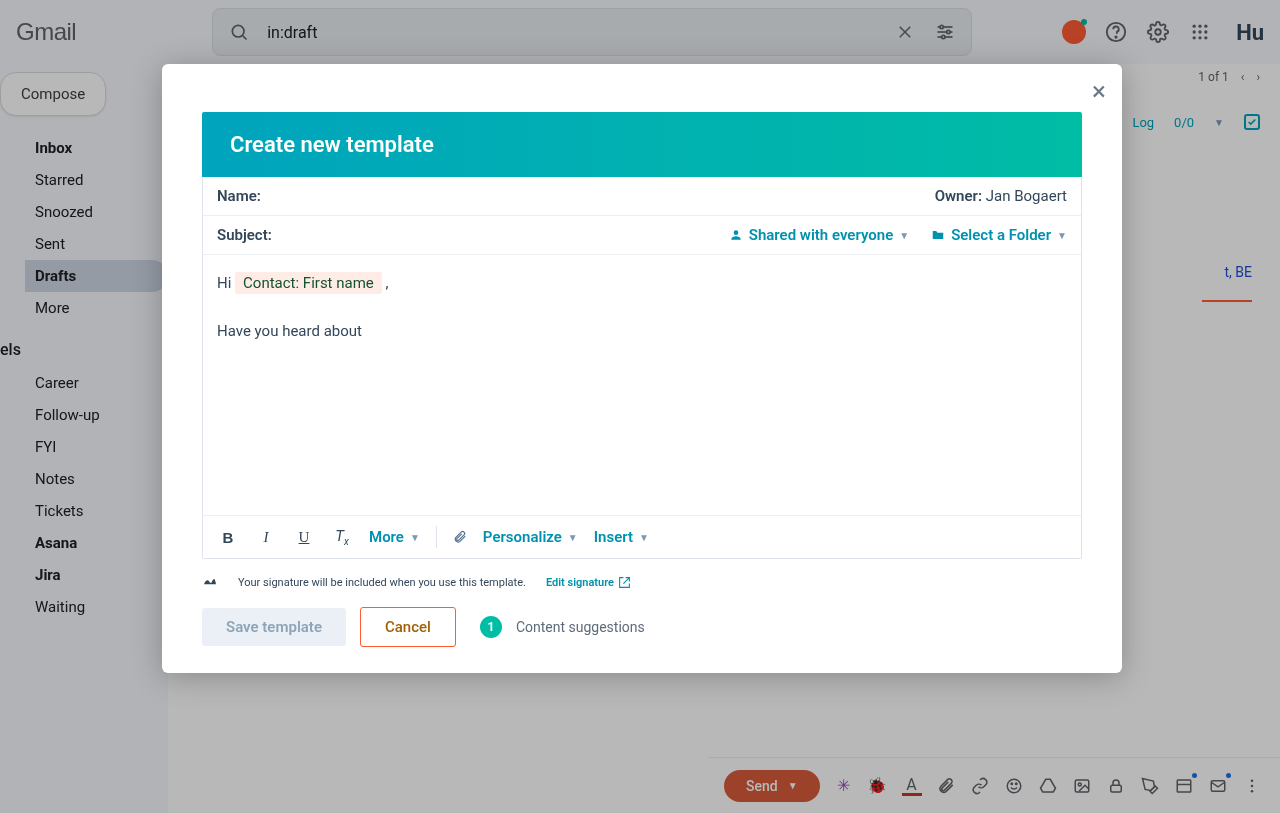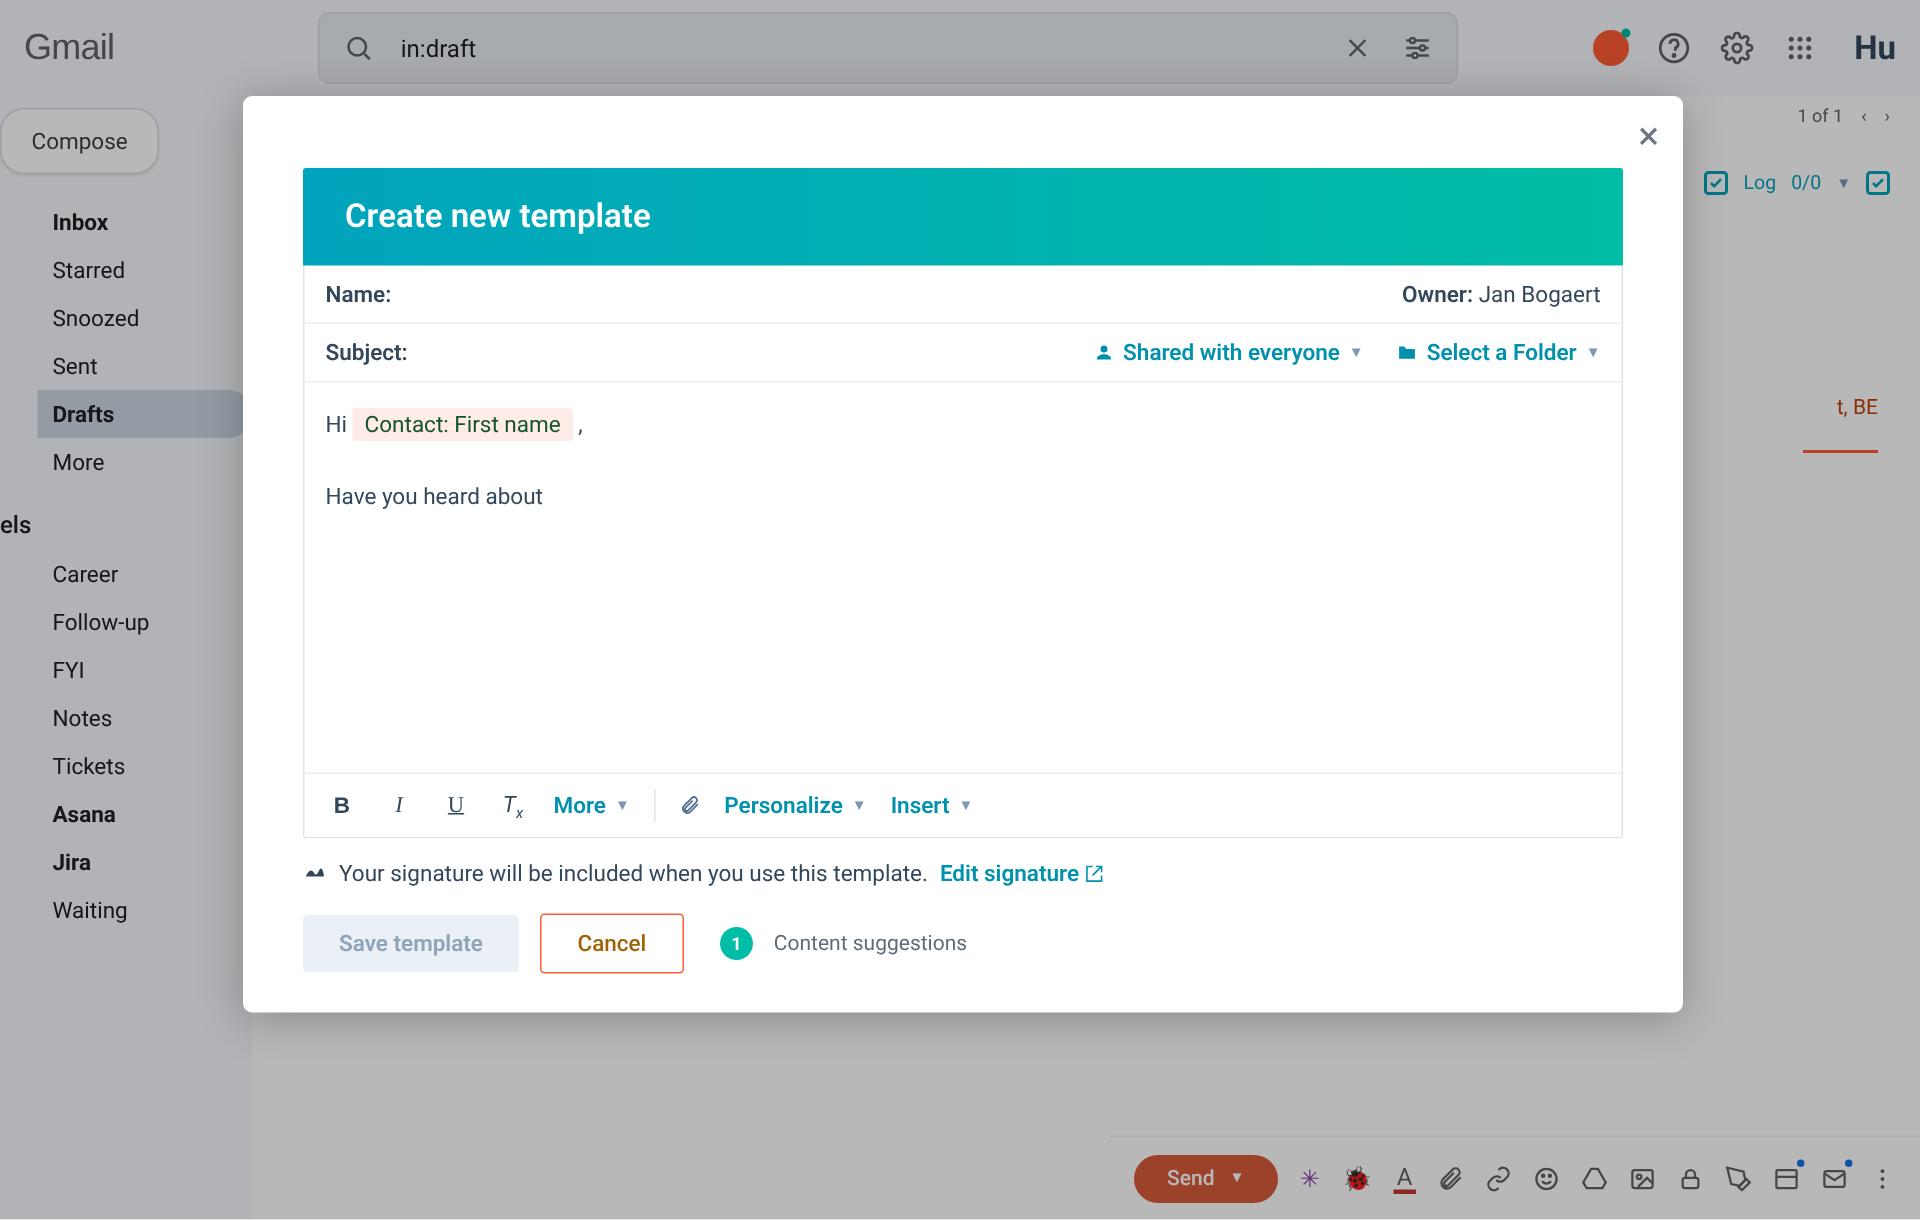--- a/index.html
+++ b/index.html
@@ -29,7 +29,7 @@
   .labels-hdr { font-size:16px; font-weight:500; padding:16px 0 8px 0; color:#202124; }
   .content-pane { flex:1; background:#fff; border-radius:16px 0 0 0; padding:10px 16px; position:relative; }
   .pagination-row { position:absolute; top:6px; right:20px; font-size:12px; color:#5f6368; display:flex; align-items:center; gap:12px; }
-  .log-row { position:absolute; top:50px; right:20px; display:flex; align-items:center; gap:10px; font-size:13px; color:#00a4bd; }
+  .log-row { position:absolute; top:50px; right:20px; display:flex; align-items:center; gap:20px; font-size:13px; color:#00a4bd; }
   .log-chk { width:16px; height:16px; border:2px solid #00a4bd; border-radius:3px; display:flex; align-items:center; justify-content:center; }
   .addr-frag { position:absolute; top:200px; right:28px; font-size:14px; color:#c2410c; }
   .sep-line { position:absolute; top:236px; right:28px; width:50px; height:2px; background:#ff5c35; }

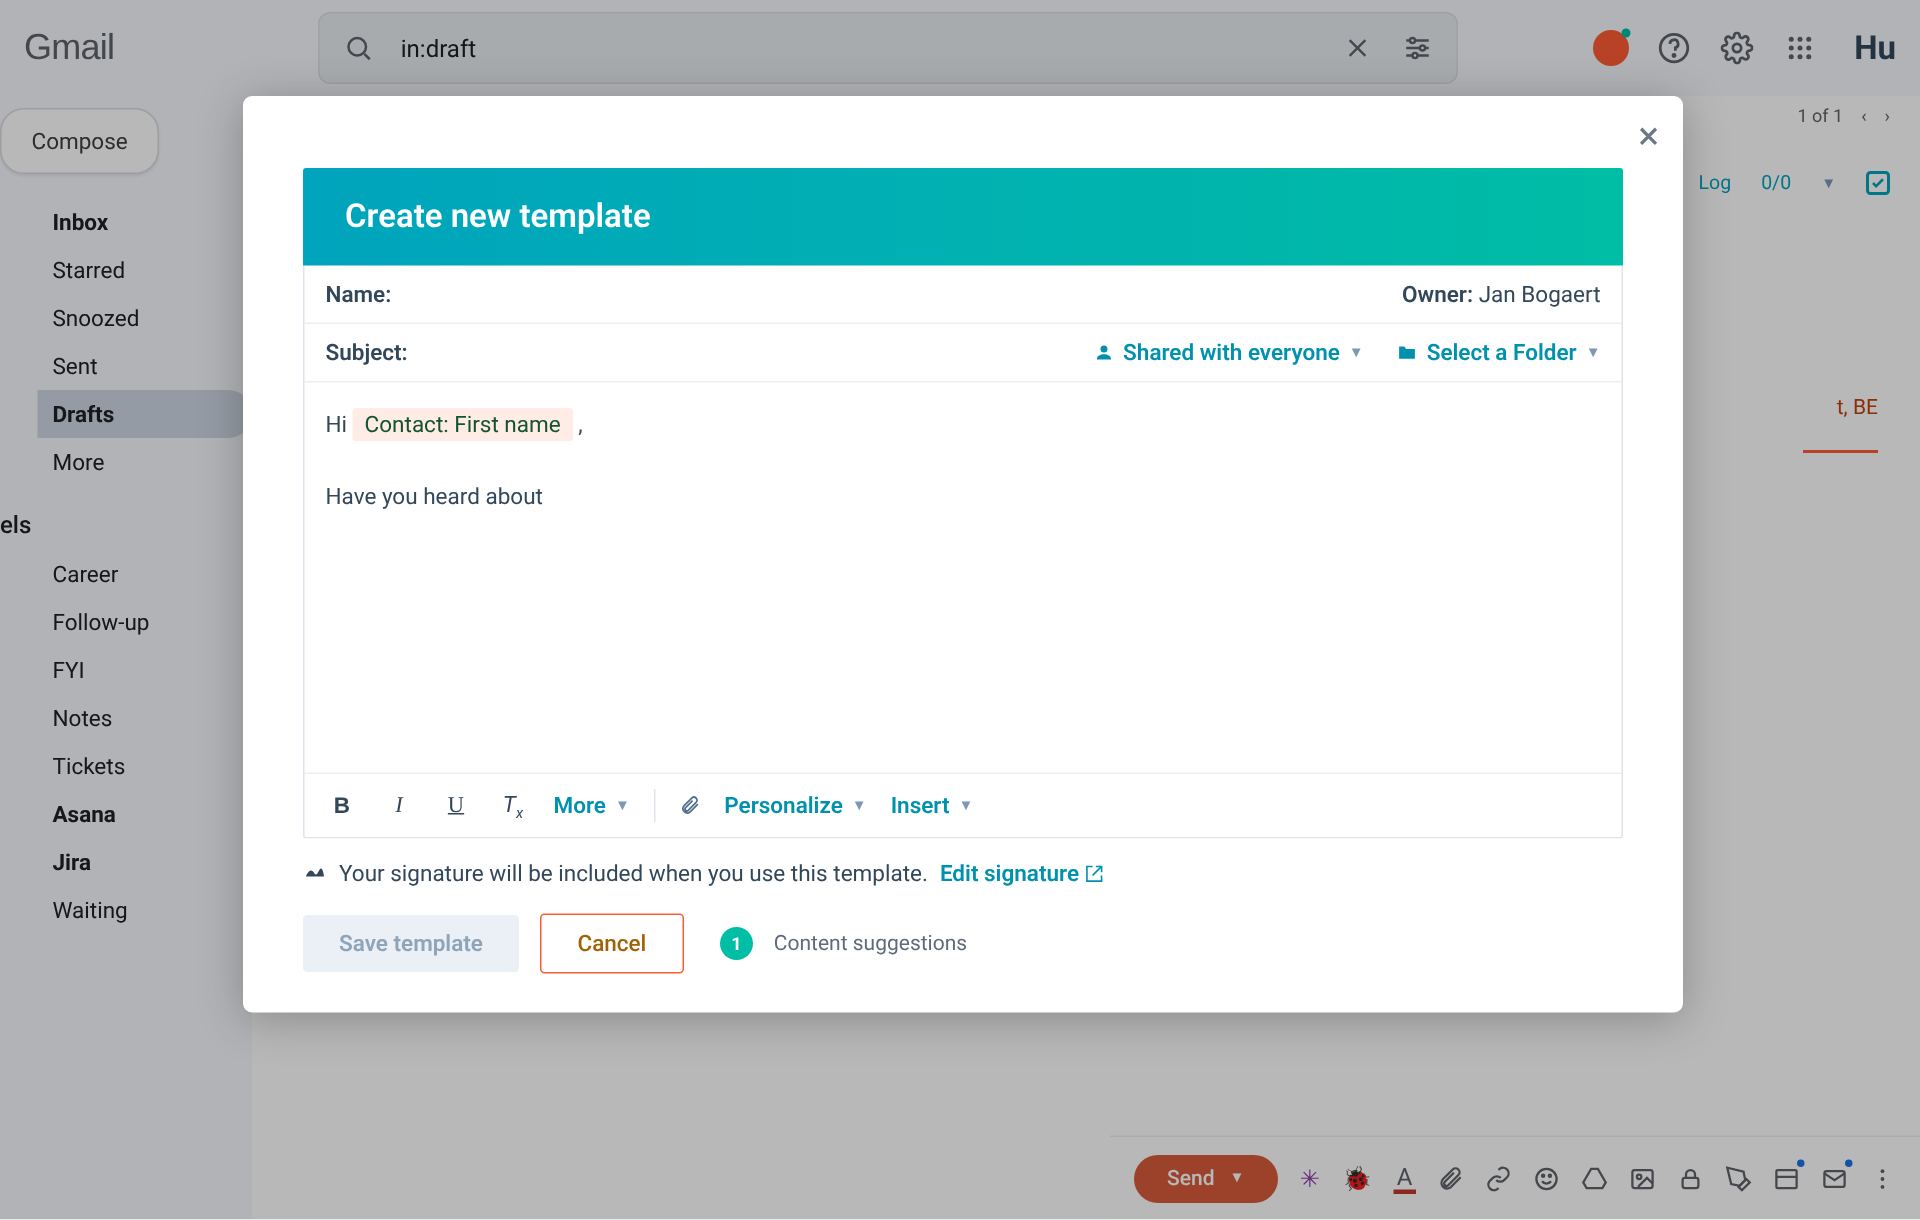--- a/index.html
+++ b/index.html
@@ -31,7 +31,7 @@
   .pagination-row { position:absolute; top:6px; right:20px; font-size:12px; color:#5f6368; display:flex; align-items:center; gap:12px; }
   .log-row { position:absolute; top:50px; right:20px; display:flex; align-items:center; gap:20px; font-size:13px; color:#00a4bd; }
   .log-chk { width:16px; height:16px; border:2px solid #00a4bd; border-radius:3px; display:flex; align-items:center; justify-content:center; }
-  .addr-frag { position:absolute; top:200px; right:28px; font-size:14px; color:#c2410c; }
+  .addr-frag { position:absolute; top:200px; right:28px; font-size:14px; color:#1d4ed8; }
   .sep-line { position:absolute; top:236px; right:28px; width:50px; height:2px; background:#ff5c35; }
 
   

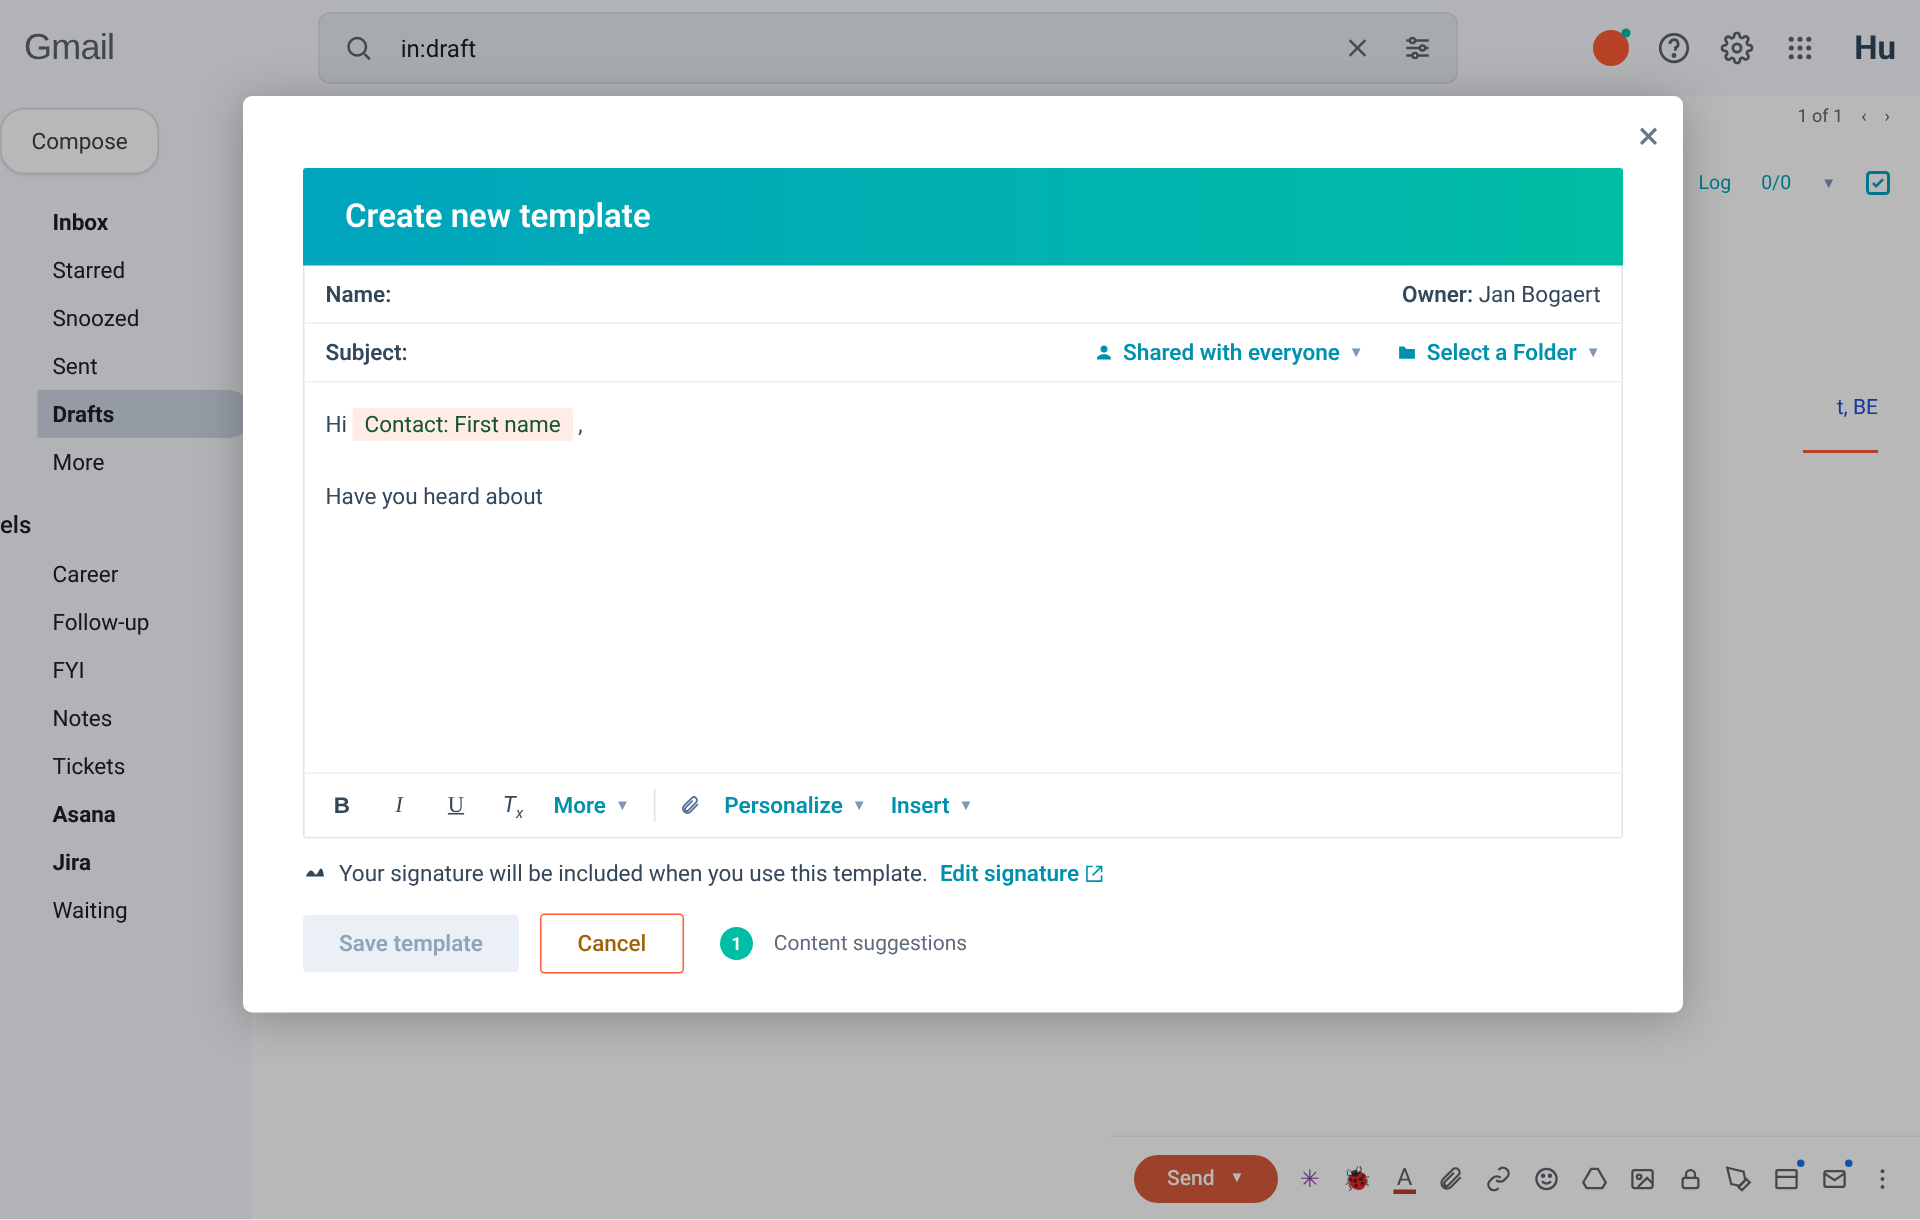--- a/index.html
+++ b/index.html
@@ -67,7 +67,7 @@
   .fmt-btn.clr  { font-style:italic; position:relative; }
   .menu-link { color:#0091ae; font-weight:600; display:flex; align-items:center; gap:6px; cursor:pointer; }
   .vdiv { width:1px; height:22px; background:#dfe3eb; }
-  .sig-row { display:flex; align-items:flex-start; gap:8px; font-size:15px; color:#33475b; padding:14px 40px 0 40px; }
+  .sig-row { display:flex; align-items:flex-end; gap:20px; font-size:11px; color:#33475b; padding:14px 40px 0 40px; }
   .sig-row a { color:#0091ae; font-weight:600; text-decoration:none; display:inline-flex; align-items:center; gap:4px; }
   .actions-row { display:flex; align-items:center; gap:14px; padding:18px 40px 6px 40px; }
   .save-btn { background:#eaf0f6; color:#8ea4b8; border:none; border-radius:3px; padding:10px 24px; font-size:15px; font-weight:600; cursor:not-allowed; }

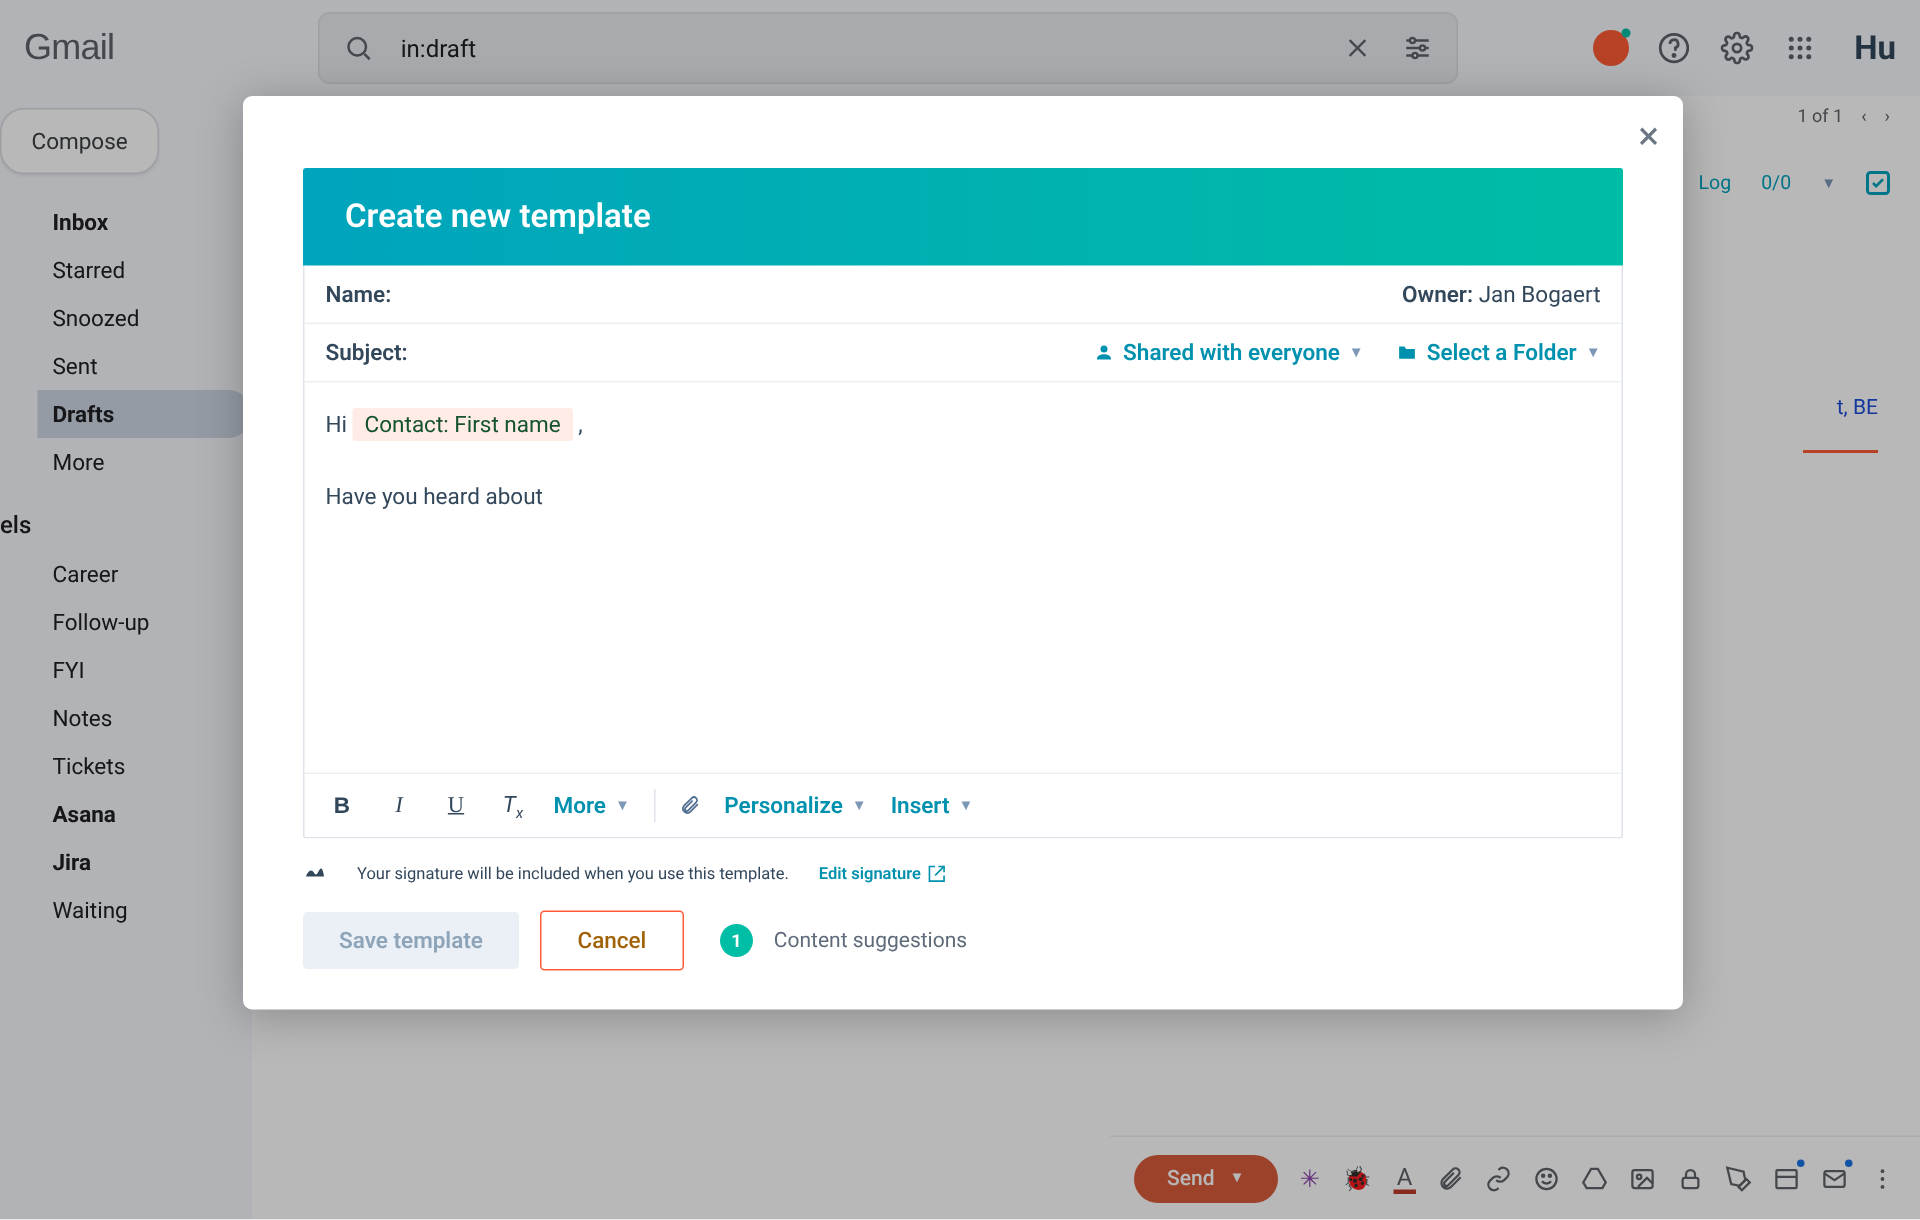--- a/index.html
+++ b/index.html
@@ -189,7 +189,7 @@
       <div class="addr-frag">t, BE</div>
       <div class="sep-line"></div>
 
-      <div class="compose-bar" style="position:absolute;left:572px;right:0;">
+      <div class="compose-bar" style="position:absolute;left:540px;right:0;">
         <button class="send-btn">
           <span>Send</span>
           <span class="caret">▼</span>

